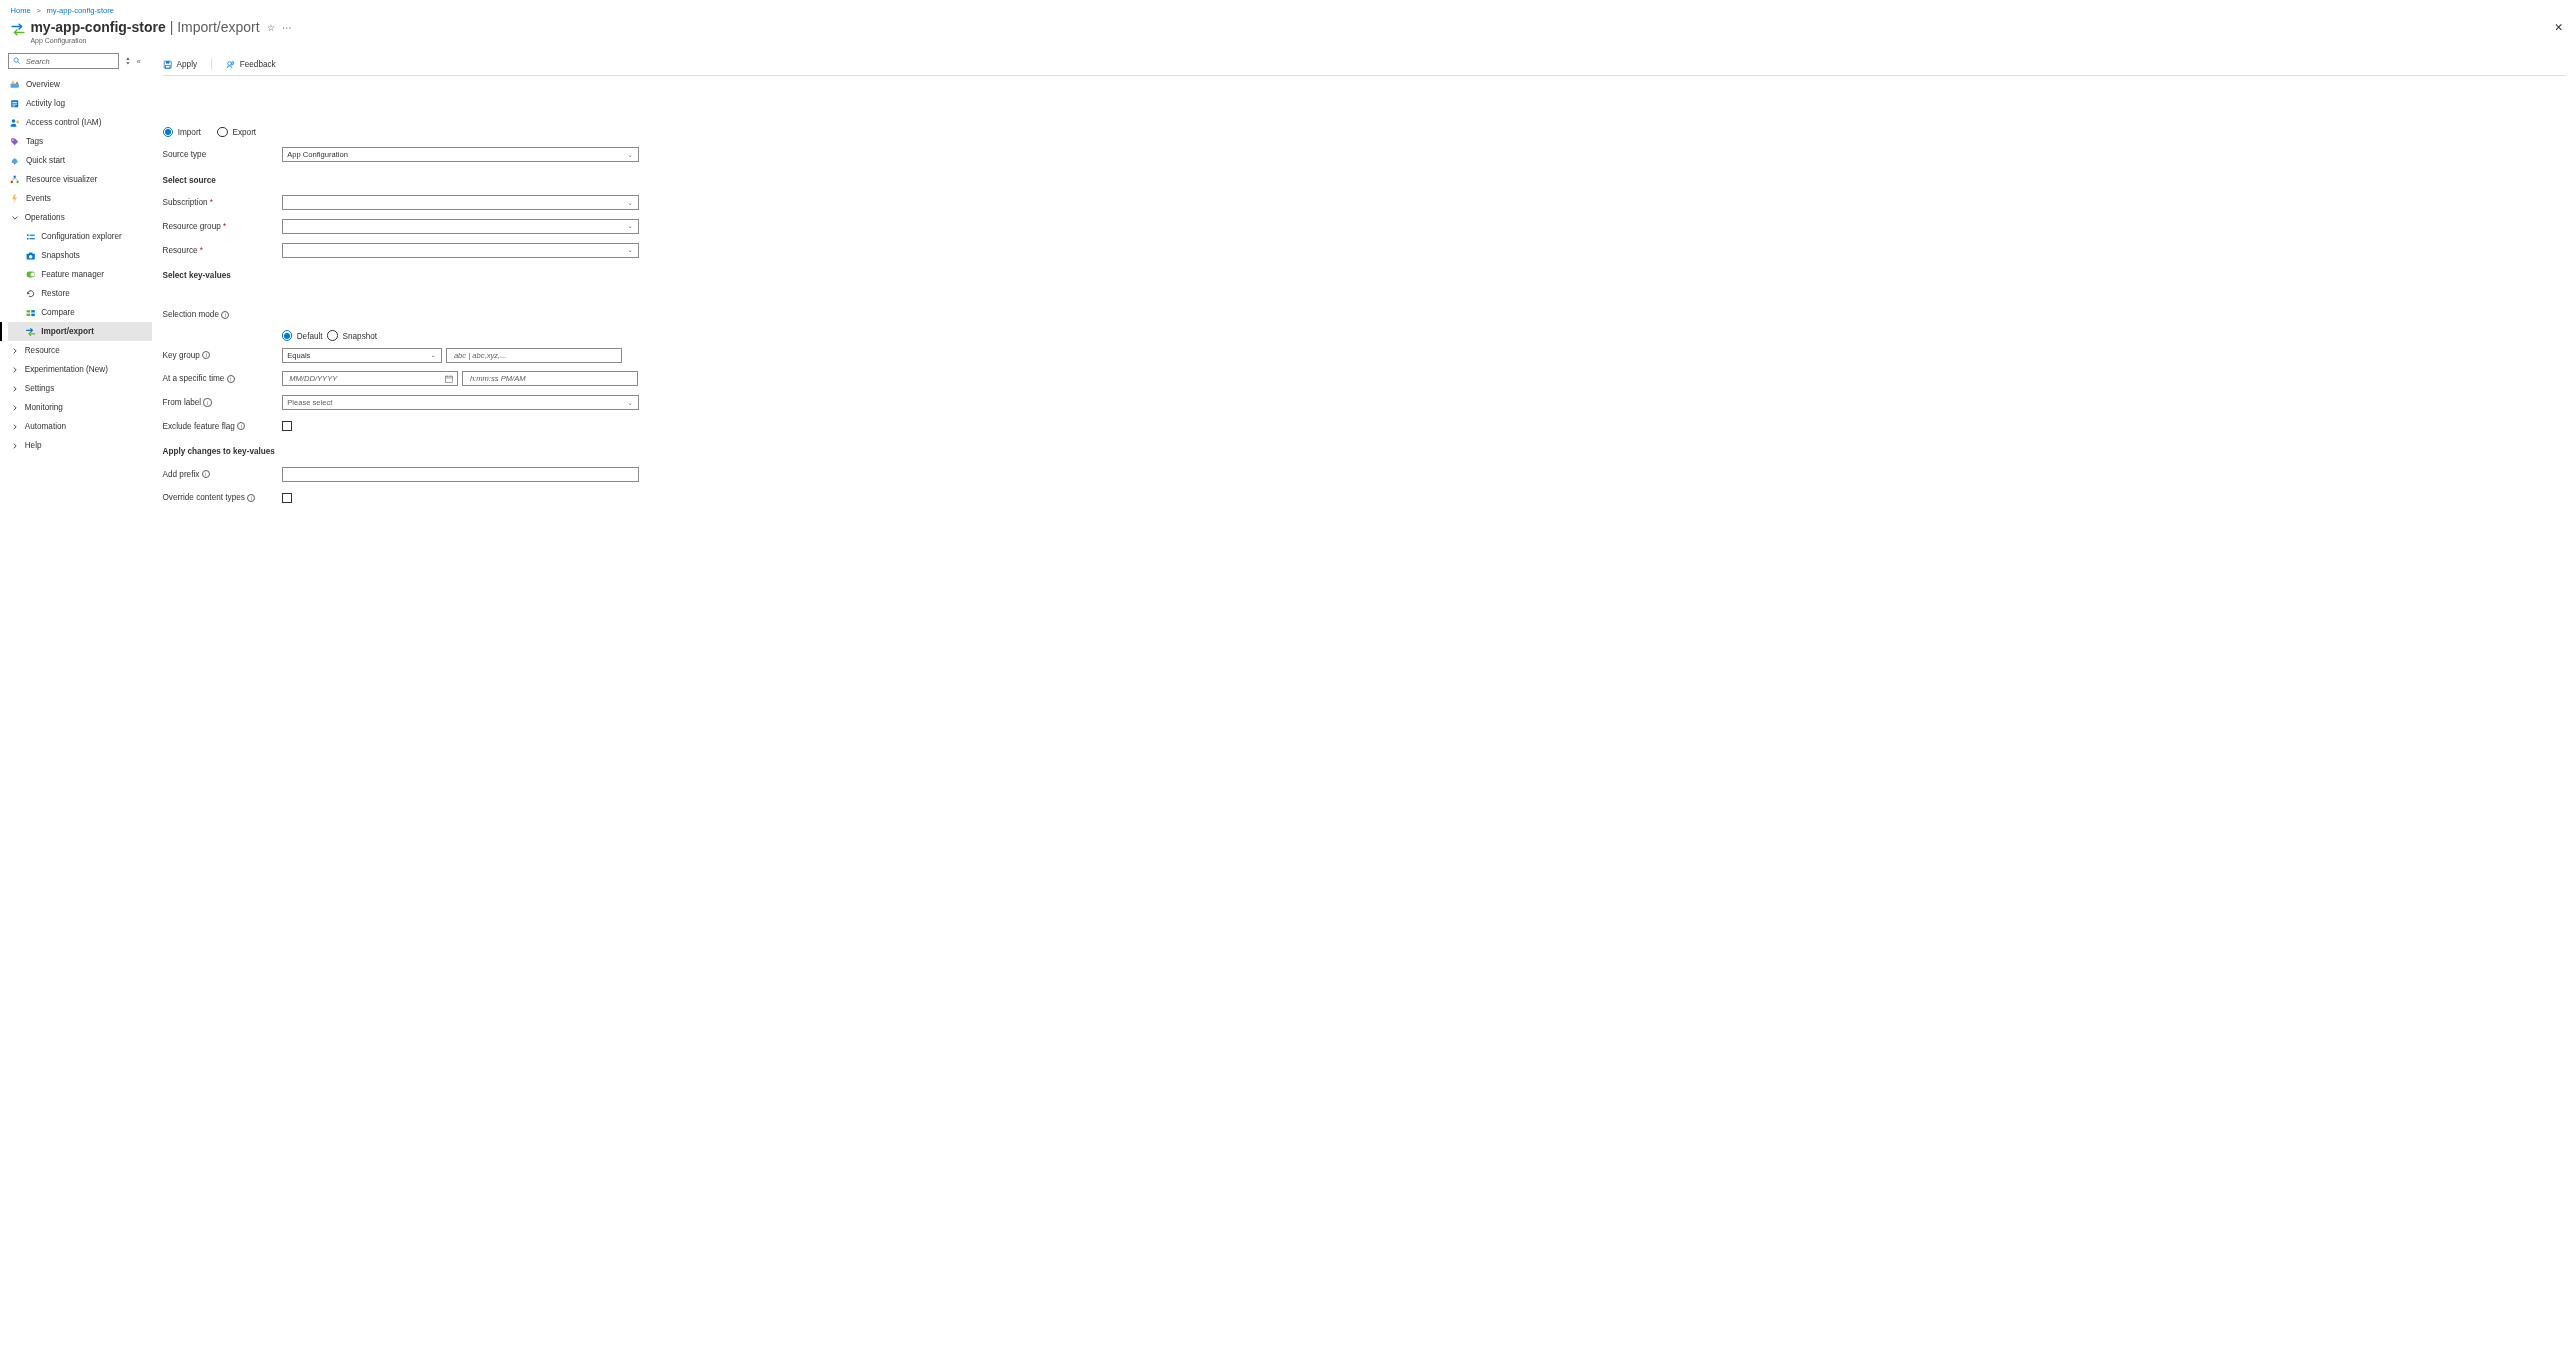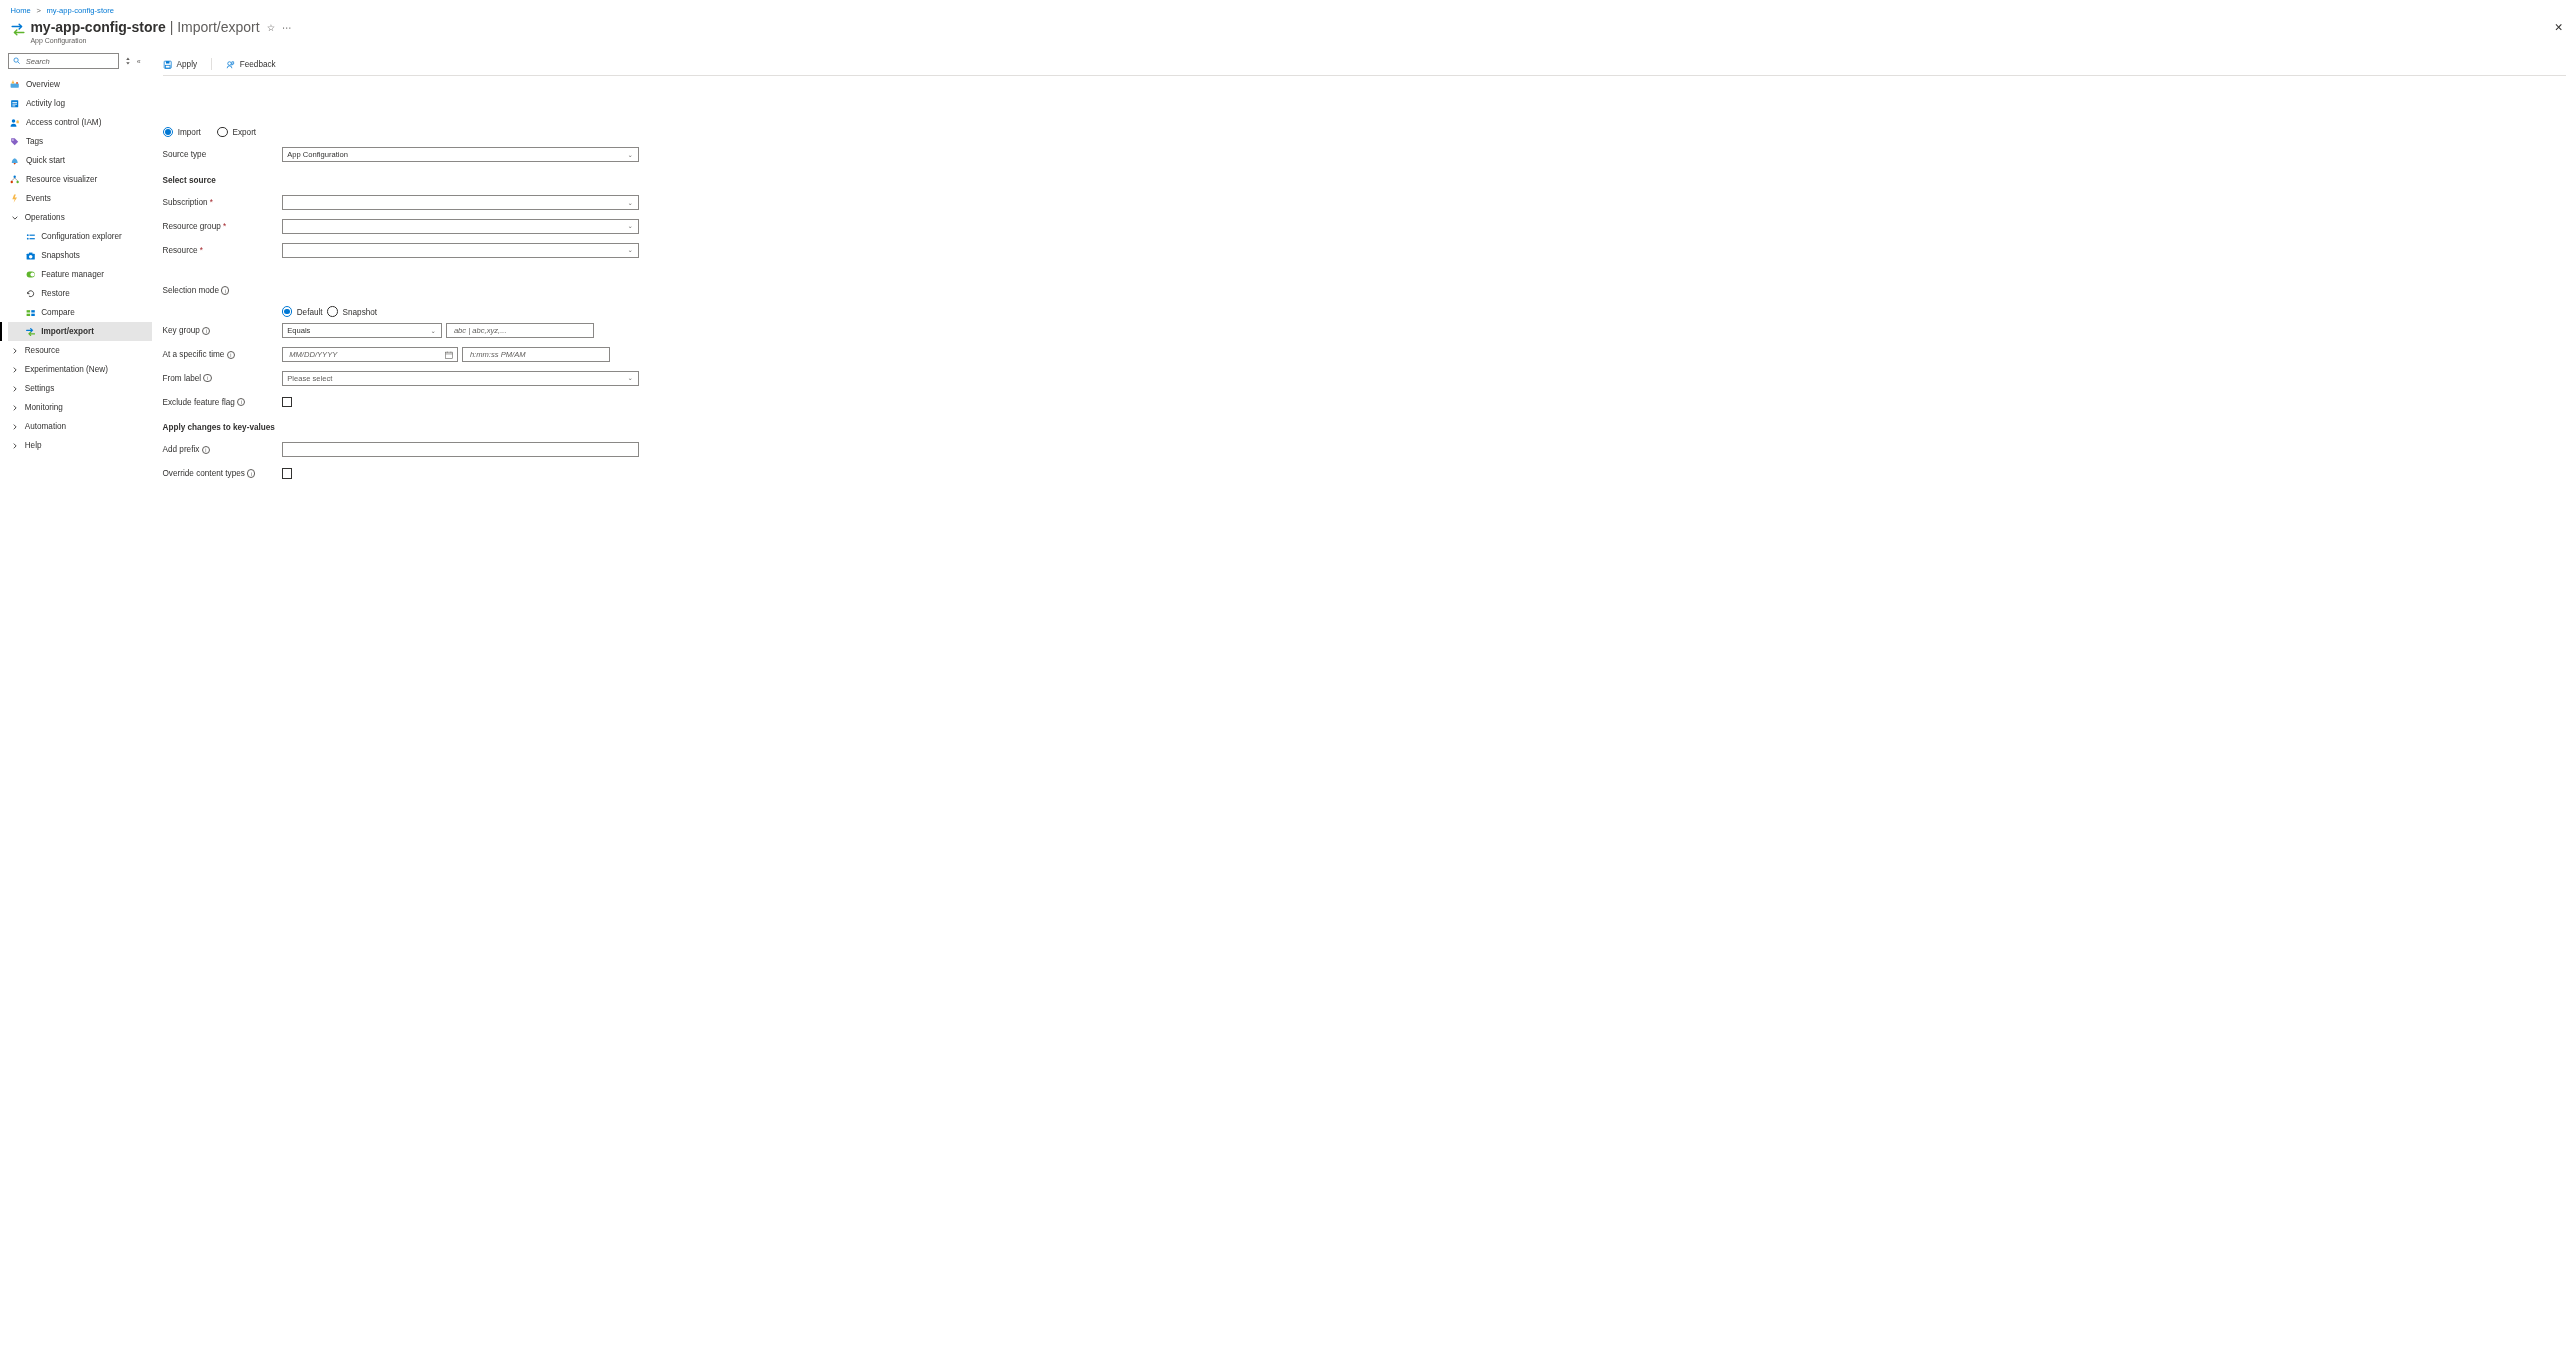--- a/index.html
+++ b/index.html
@@ -417,6 +417,7 @@
       </div>
     </div>
 
+    <div class="section-title">Select key-values</div>
 
     <div class="form-row">
       <div class="form-label">

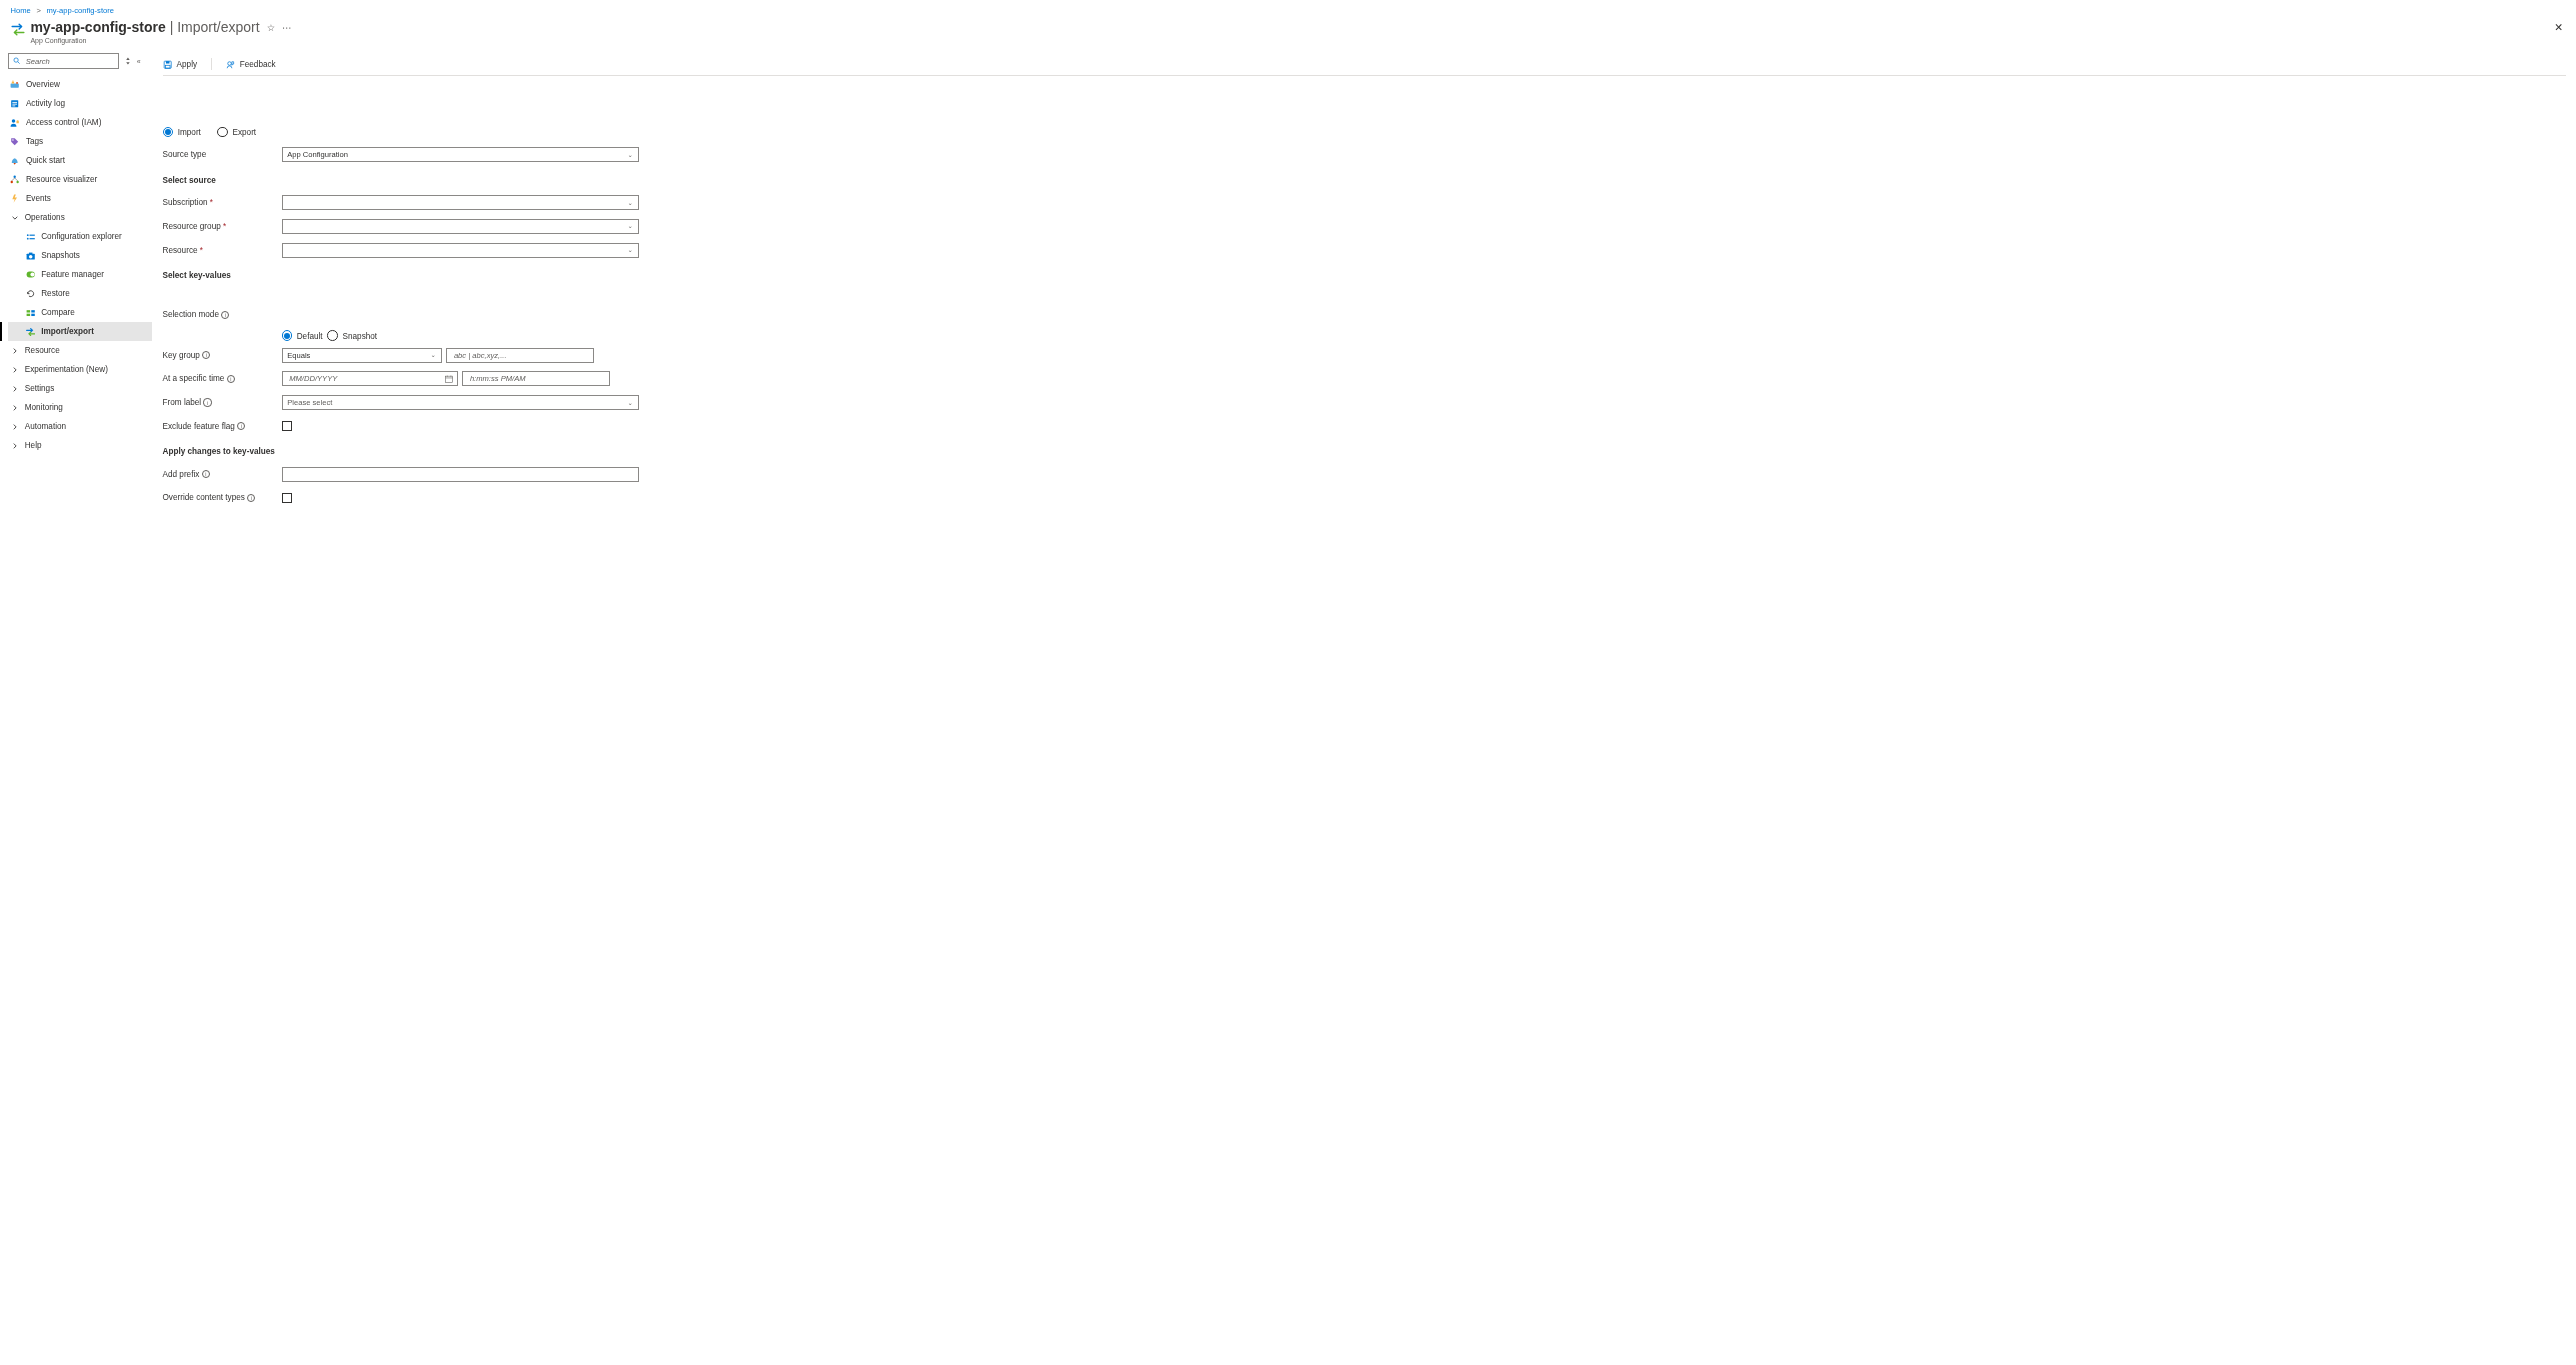--- a/index.html
+++ b/index.html
@@ -82,7 +82,7 @@
   .select-small { width:160px; }
   .text-input input { border:none; outline:none; width:100%; font-size:7.6px; font-family: inherit; background:transparent; }
   .text-input input::placeholder { color: var(--text-sub); font-style:italic; }
-  .text-300 { width:148px; }
+  .text-300 { width:176px; }
   .date-box { width:176px; position:relative; }
   .date-icon { position:absolute; right:3.5px; color: var(--text-sub); }
 

